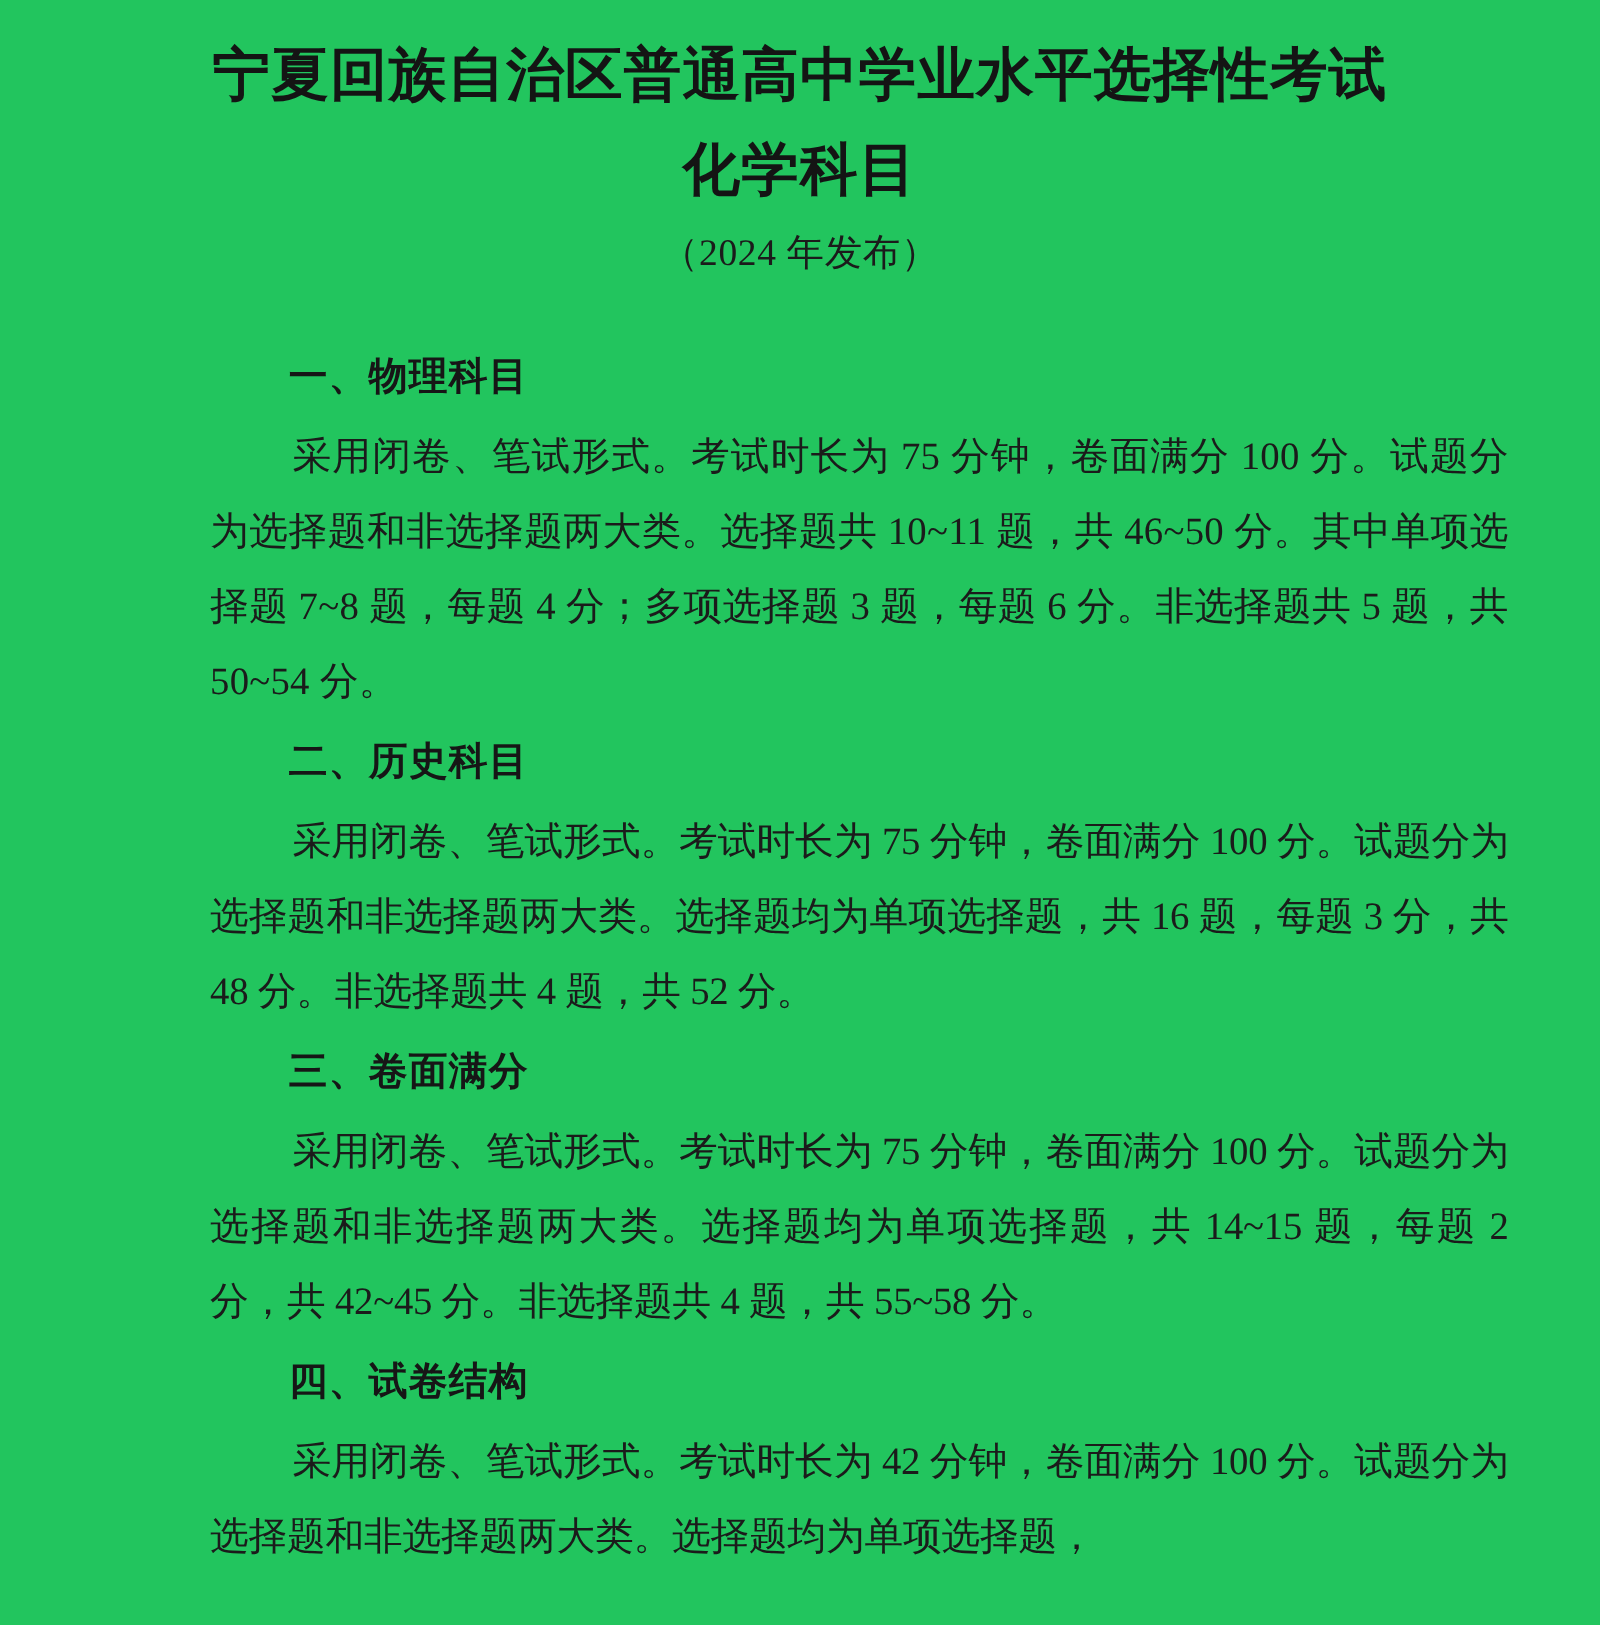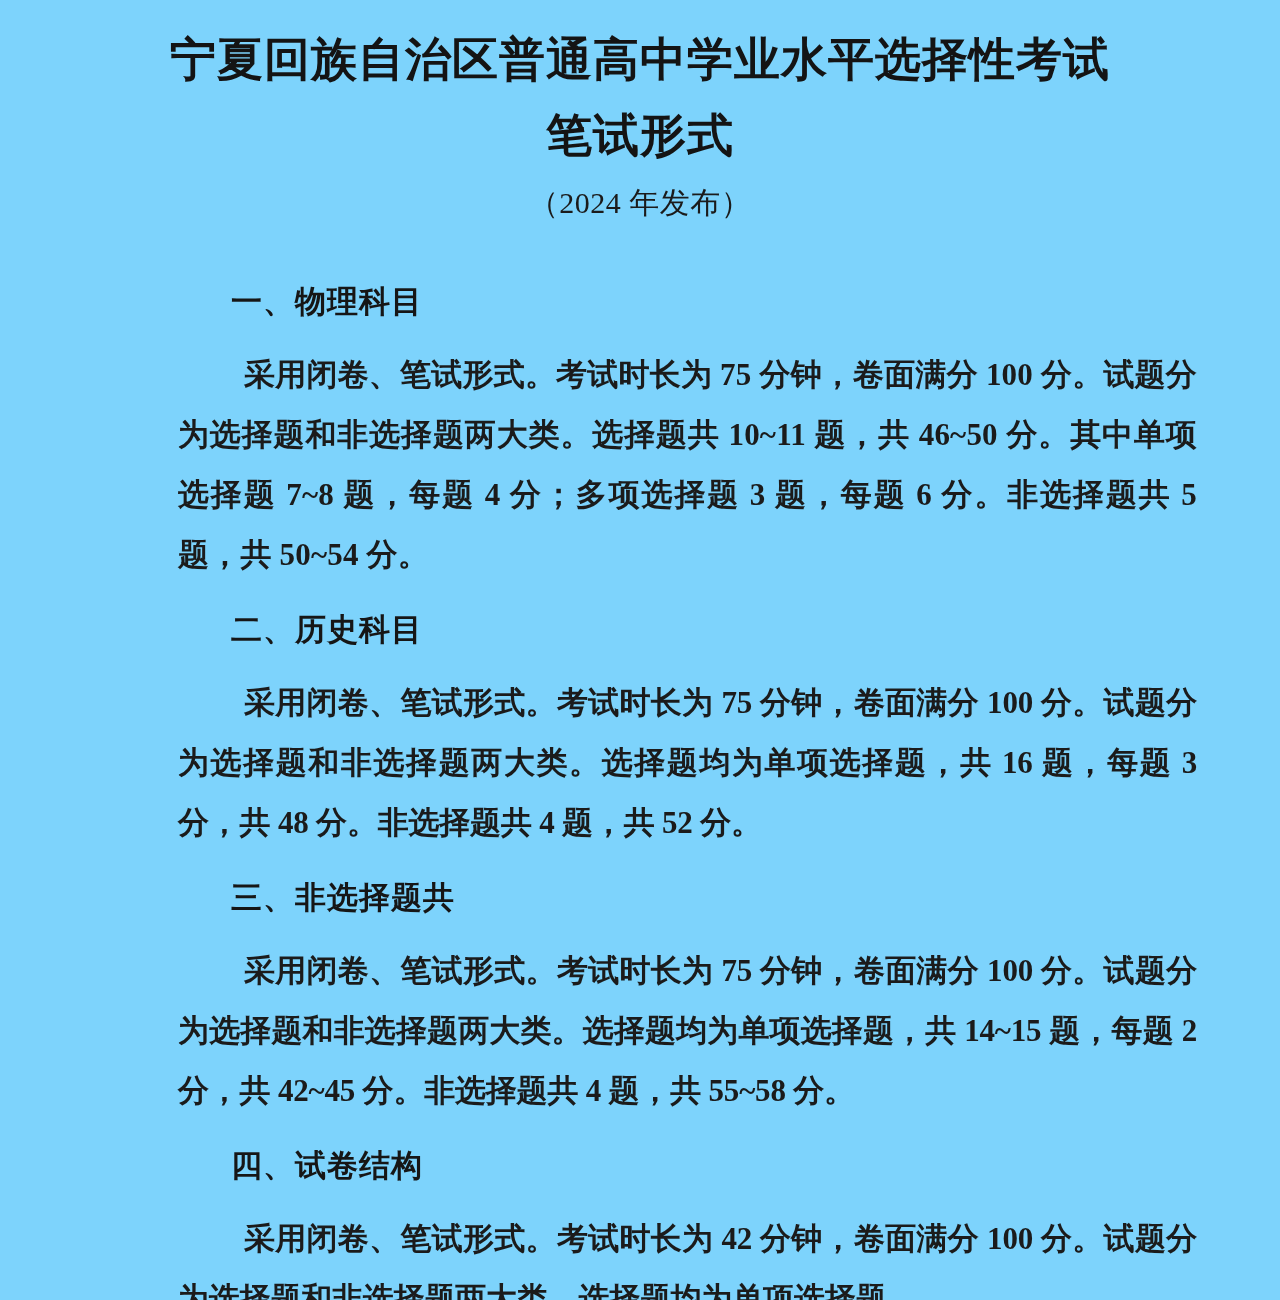--- a/index.html
+++ b/index.html
@@ -22,7 +22,7 @@
     height: 1300px;
     box-sizing: border-box;
     padding: 0;
-    background: #7dd3fc;
+    background: #22c55e;
     overflow: hidden;
   }
 

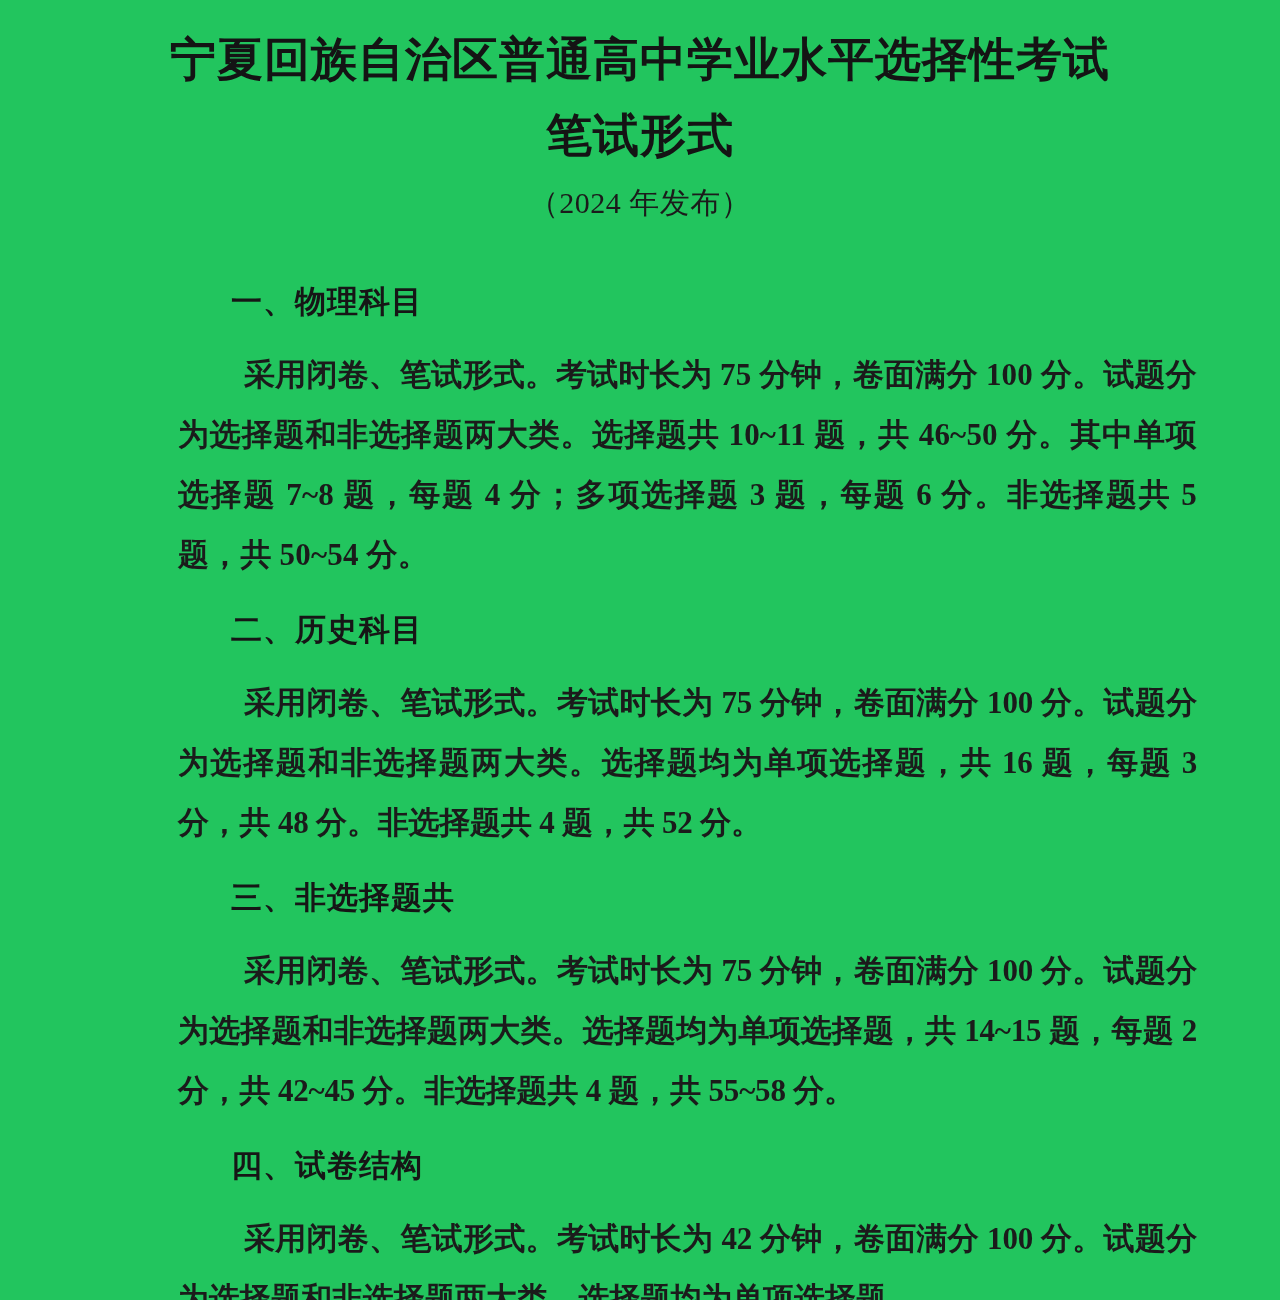--- a/index.html
+++ b/index.html
@@ -96,7 +96,7 @@
 
   <div class="title-block">
     <div class="doc-title-line">宁夏回族自治区普通高中学业水平选择性考试</div>
-    <div class="doc-title-line">笔试形式</div>
+    <div class="doc-title-line">化学科目</div>
     <div class="doc-subtitle">（2024 年发布）</div>
   </div>
 

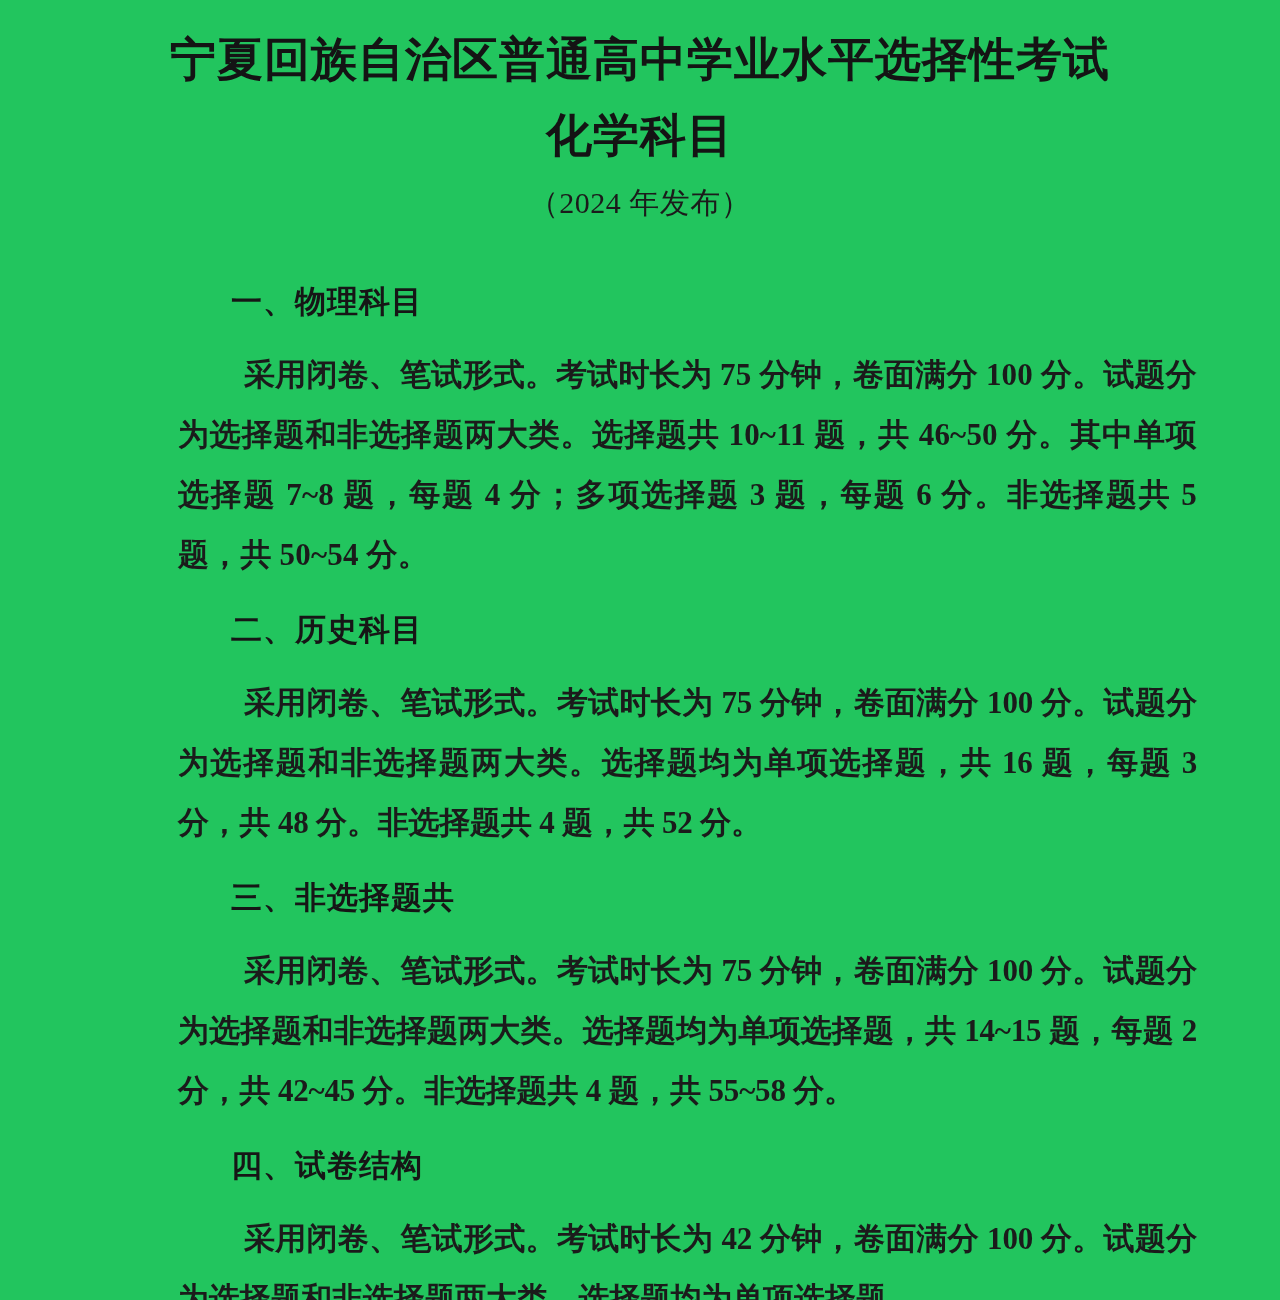--- a/index.html
+++ b/index.html
@@ -77,9 +77,8 @@
     text-indent: 66px;
     text-align: justify;
     text-justify: inter-character;
-    margin: 15px;
+    margin: 5px;
     letter-spacing: 0.2px;
-    font-weight: bold;
   }
   
   .section-body.tight {

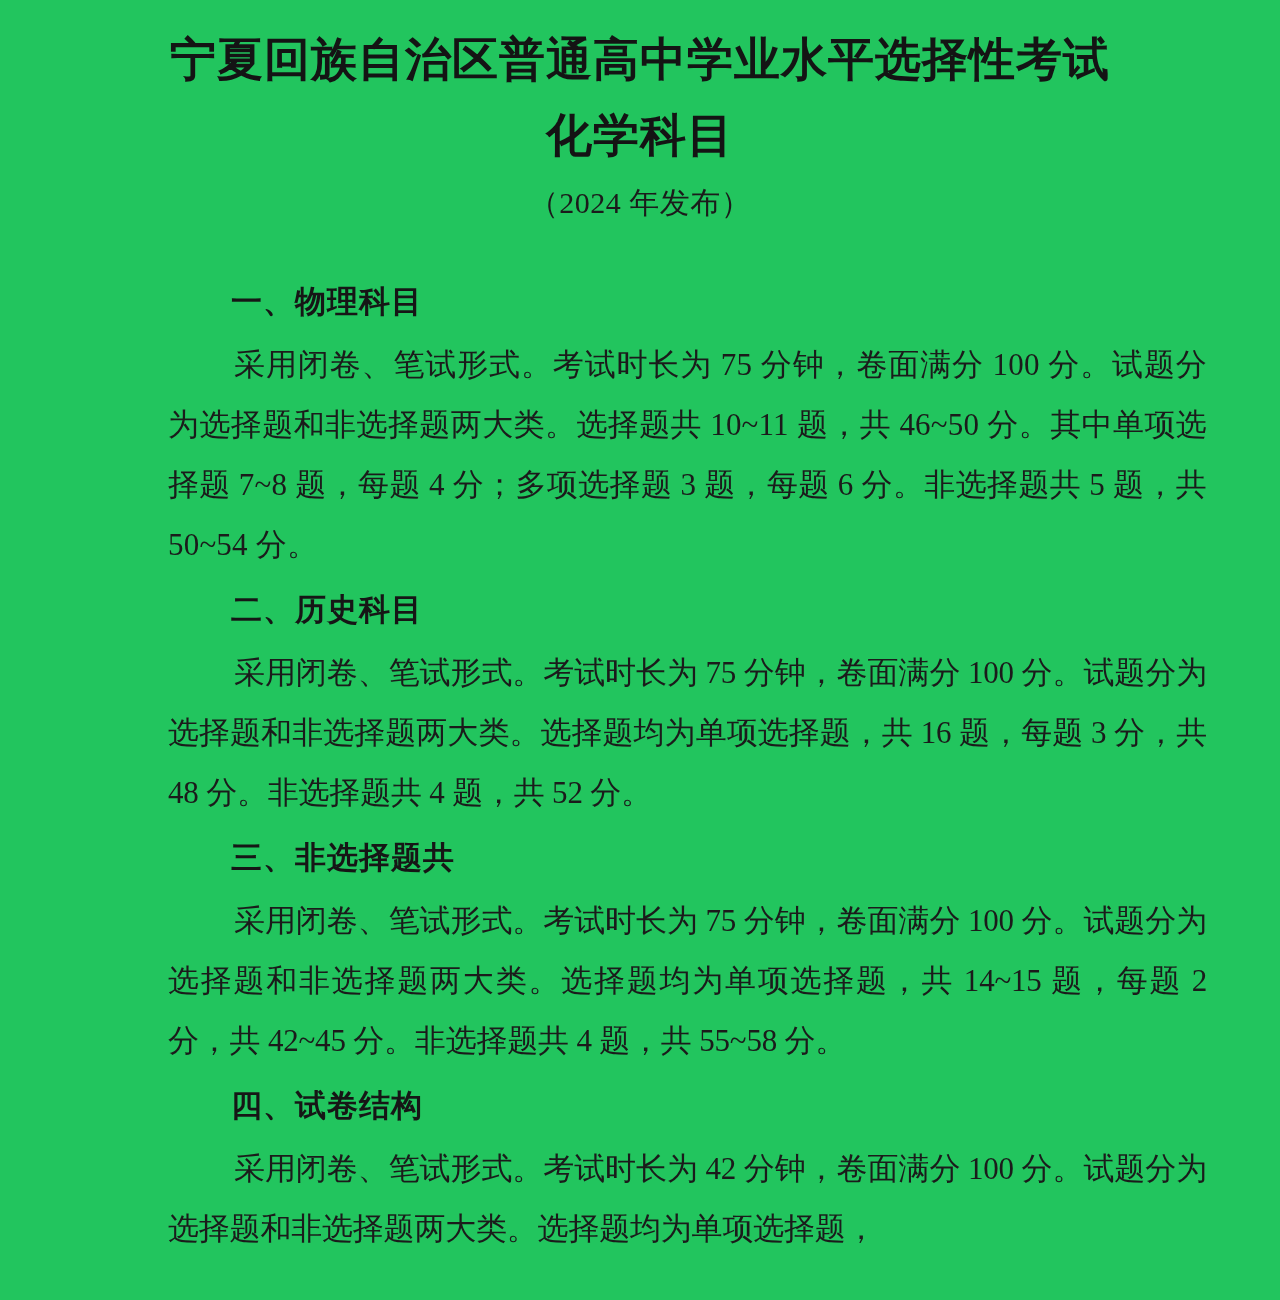--- a/index.html
+++ b/index.html
@@ -112,7 +112,7 @@
     </div>
 
     <div class="section">
-      <h2 class="section-heading">三、非选择题共</h2>
+      <h2 class="section-heading">三、卷面满分</h2>
       <p class="section-body tight">采用闭卷、笔试形式。考试时长为 75 分钟，卷面满分 100 分。试题分为选择题和非选择题两大类。选择题均为单项选择题，共 14~15 题，每题 2 分，共 42~45 分。非选择题共 4 题，共 55~58 分。</p>
     </div>
 

